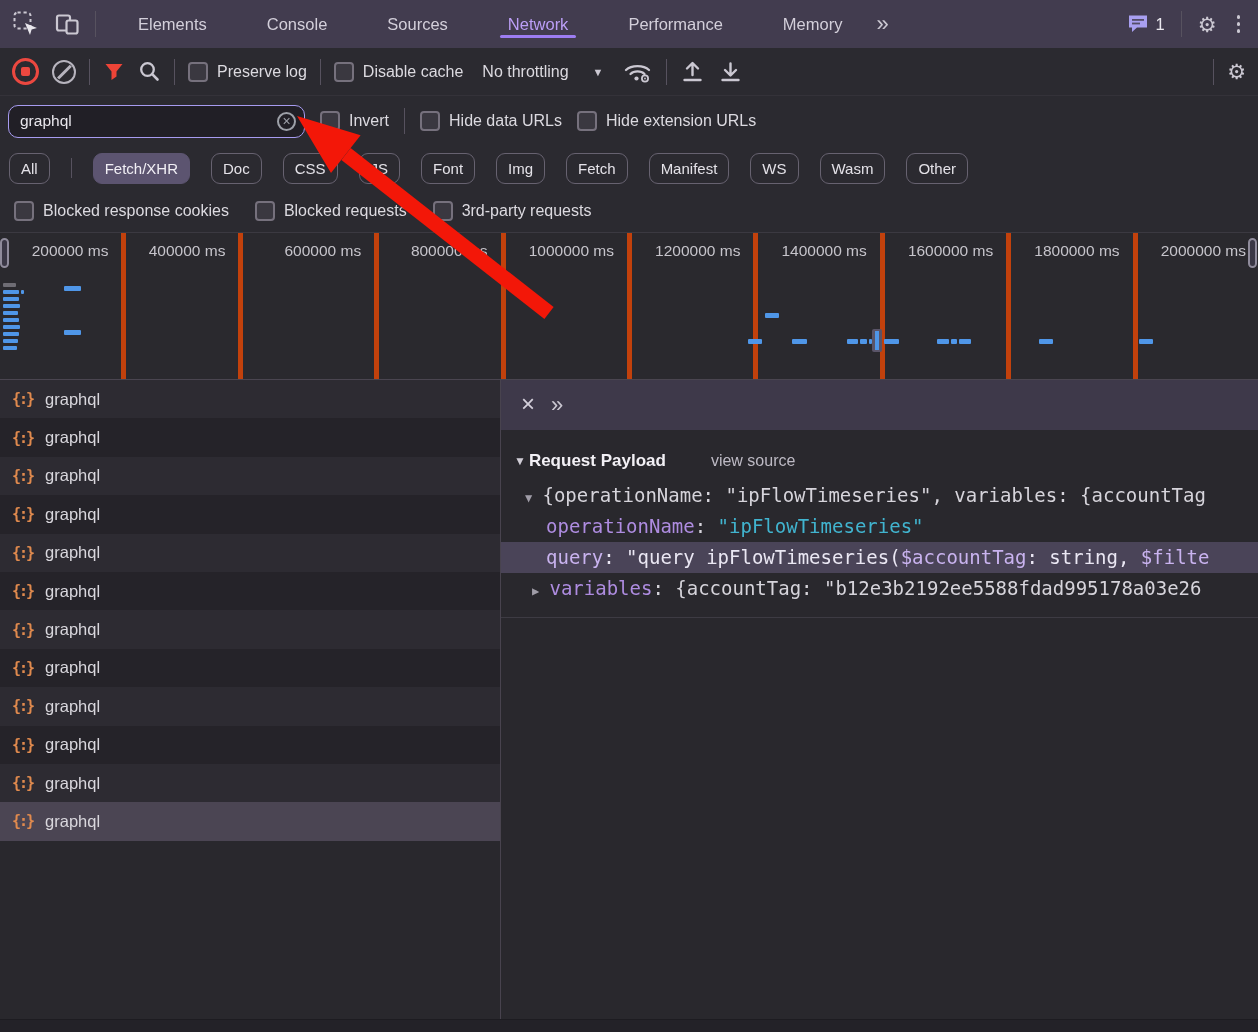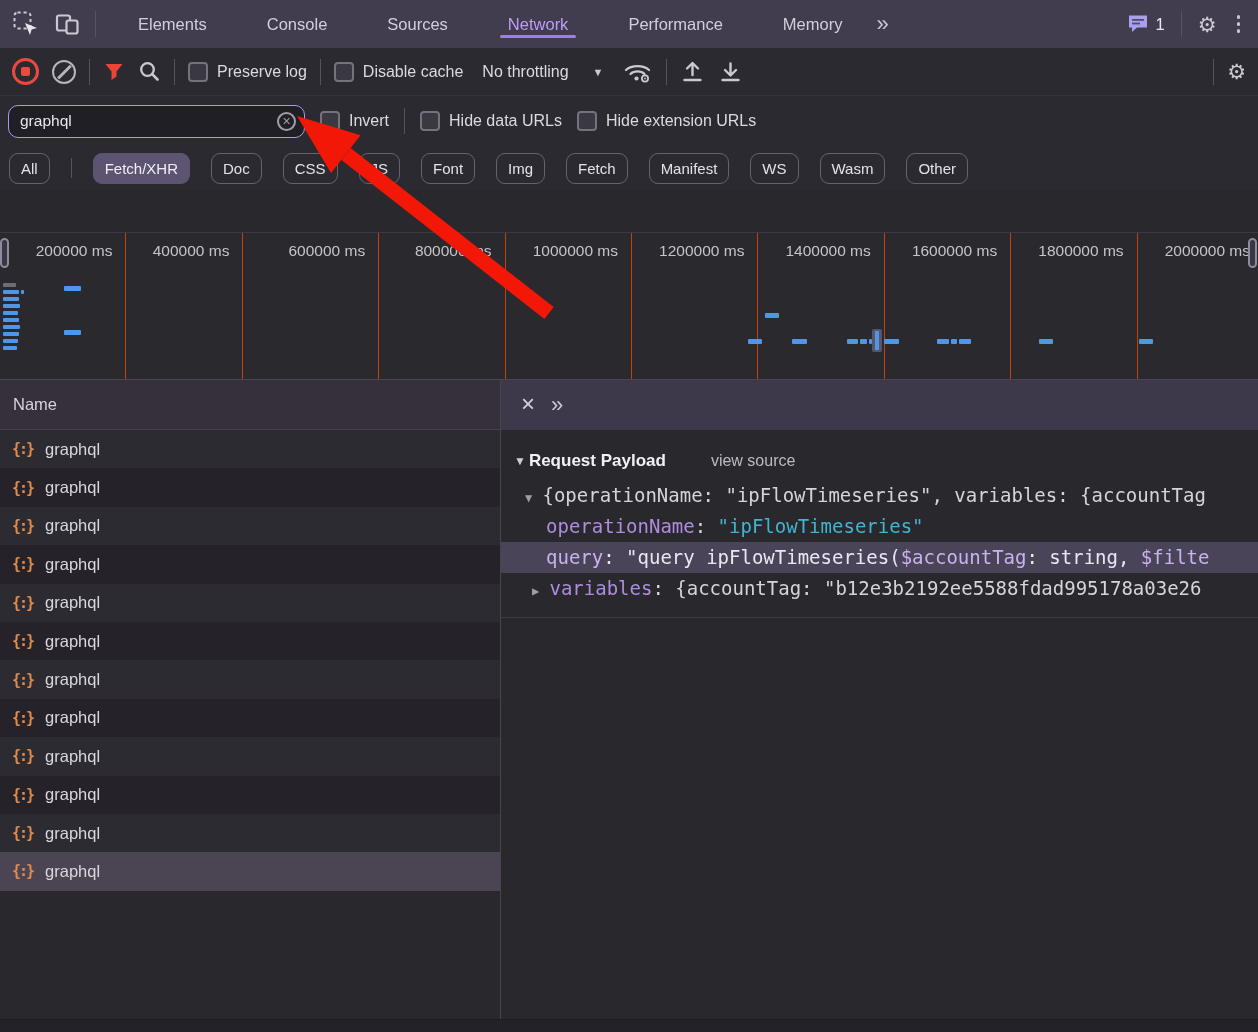--- a/index.html
+++ b/index.html
@@ -261,6 +261,20 @@
       <div class="chip">Other</div>
     </div>
 
+  <div class="checksrow">
+    <label class="chk">
+      <span class="box"></span>
+      <span>Blocked response cookies</span>
+    </label>
+    <label class="chk">
+      <span class="box"></span>
+      <span>Blocked requests</span>
+    </label>
+    <label class="chk">
+      <span class="box"></span>
+      <span>3rd-party requests</span>
+    </label>
+  </div>
 
   <div class="overview">
     <div>

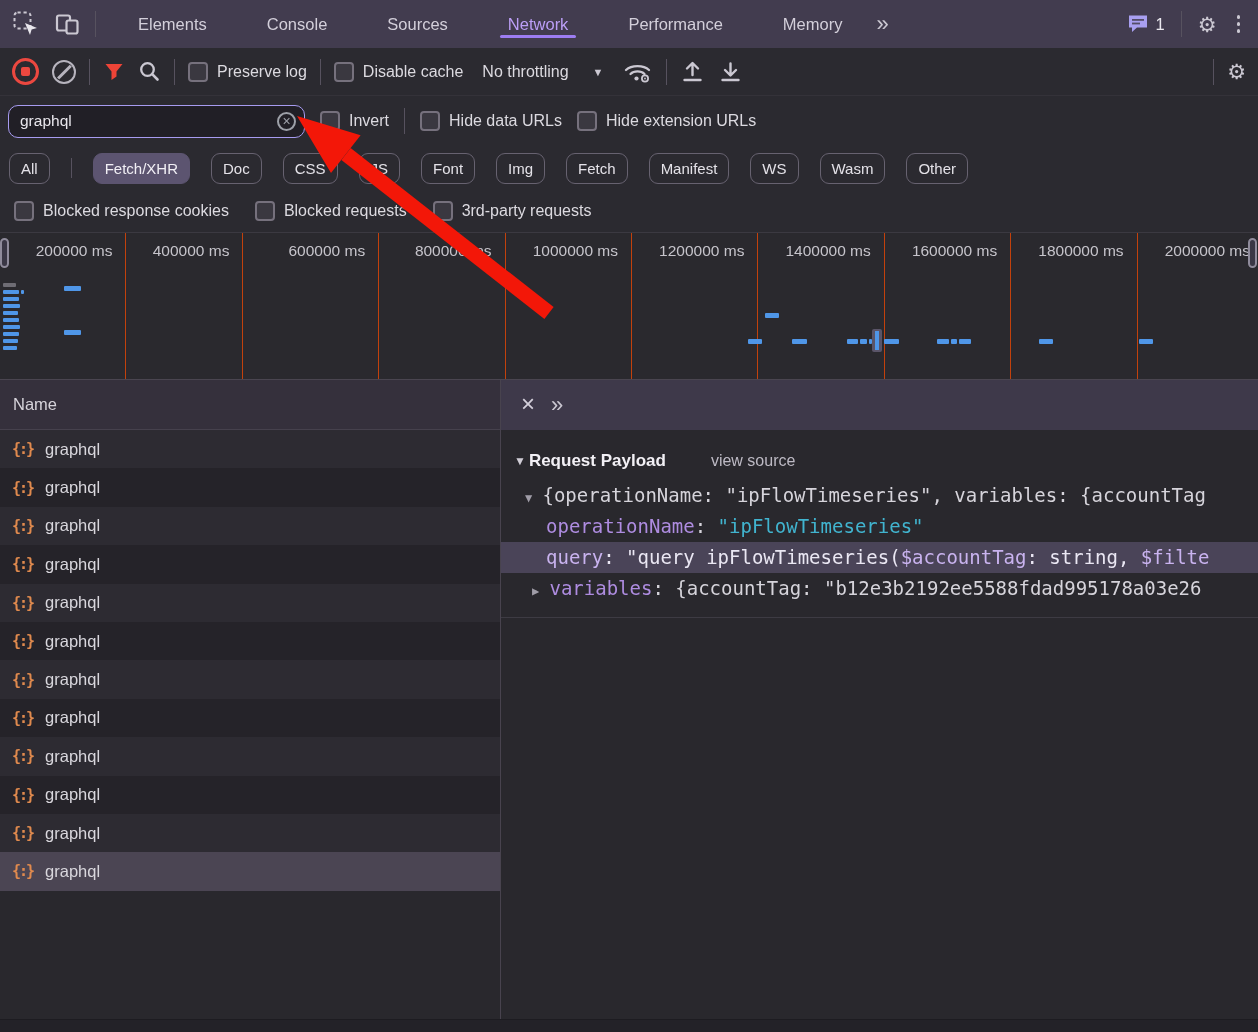--- a/index.html
+++ b/index.html
@@ -66,7 +66,7 @@
   
   .overview{position:absolute;top:232px;left:0;width:100%;height:148px;background:#2a292e;
            border-top:1px solid #3b3941;border-bottom:1px solid #4a4550;box-sizing:border-box;overflow:hidden;}
-  .tlcol{position:absolute;top:0;bottom:0;width:126.4px;border-right:1px solid #c2410c;
+  .tlcol{position:absolute;top:0;bottom:0;width:126.4px;border-right:5px solid #c2410c;
            text-align:right;padding:9px 13px 0 0;font-size:15.5px;color:#c6c4cb;box-sizing:border-box;}
   .bar{position:absolute;background:#4f96e8;border-radius:1px;}
   .bar.gray{background:#6e6c74;}

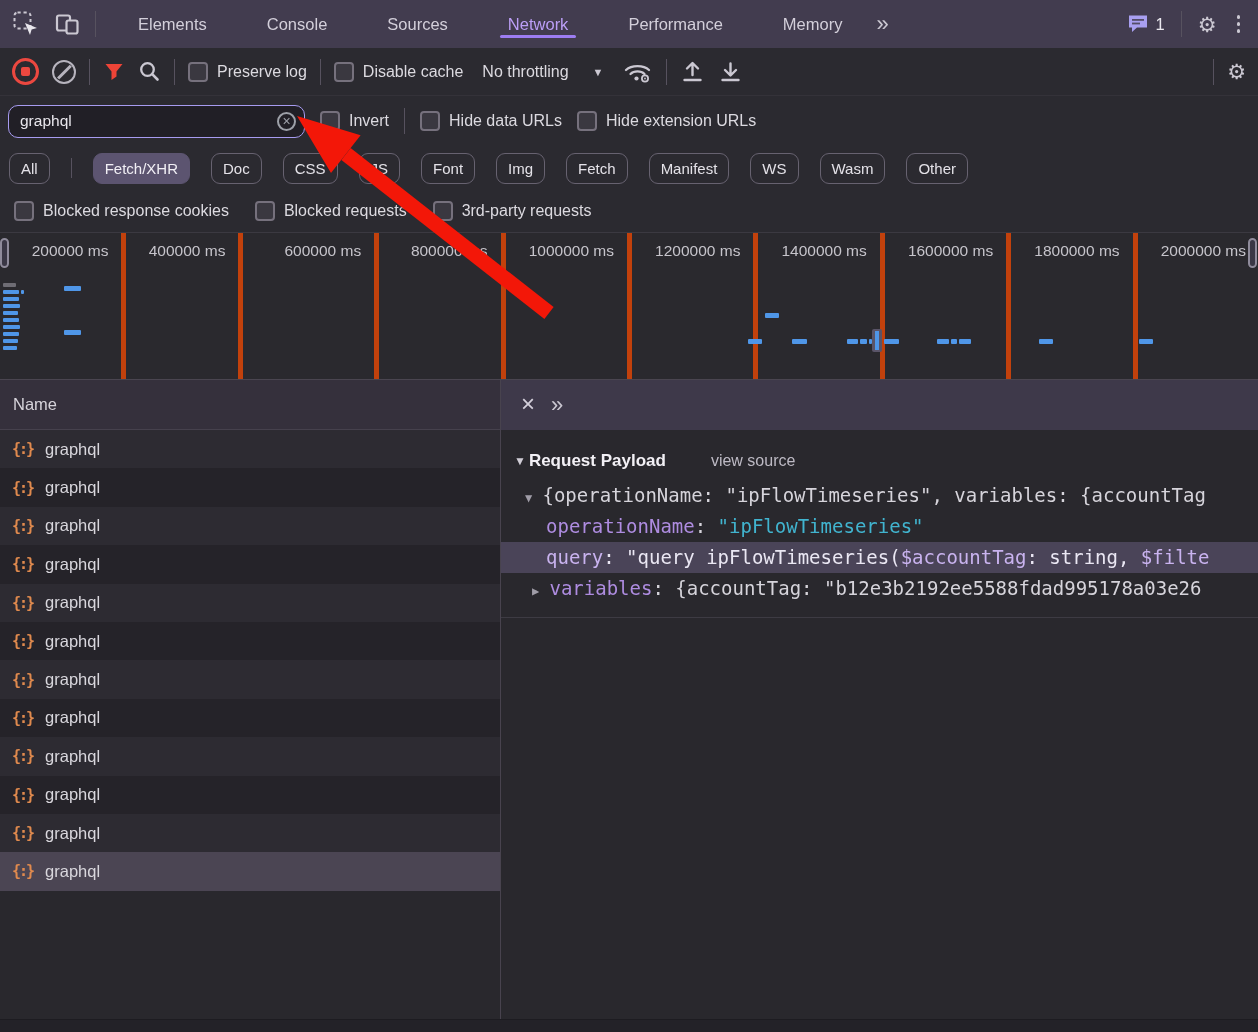--- a/index.html
+++ b/index.html
@@ -323,9 +323,6 @@
 
   <div class="main">
     <div class="left">
-      <div class="name-header">
-        <span>Name</span>
-      </div>
       <div class="rows">
           <div class="req">
             <span class="jsonicon">{:}</span>

